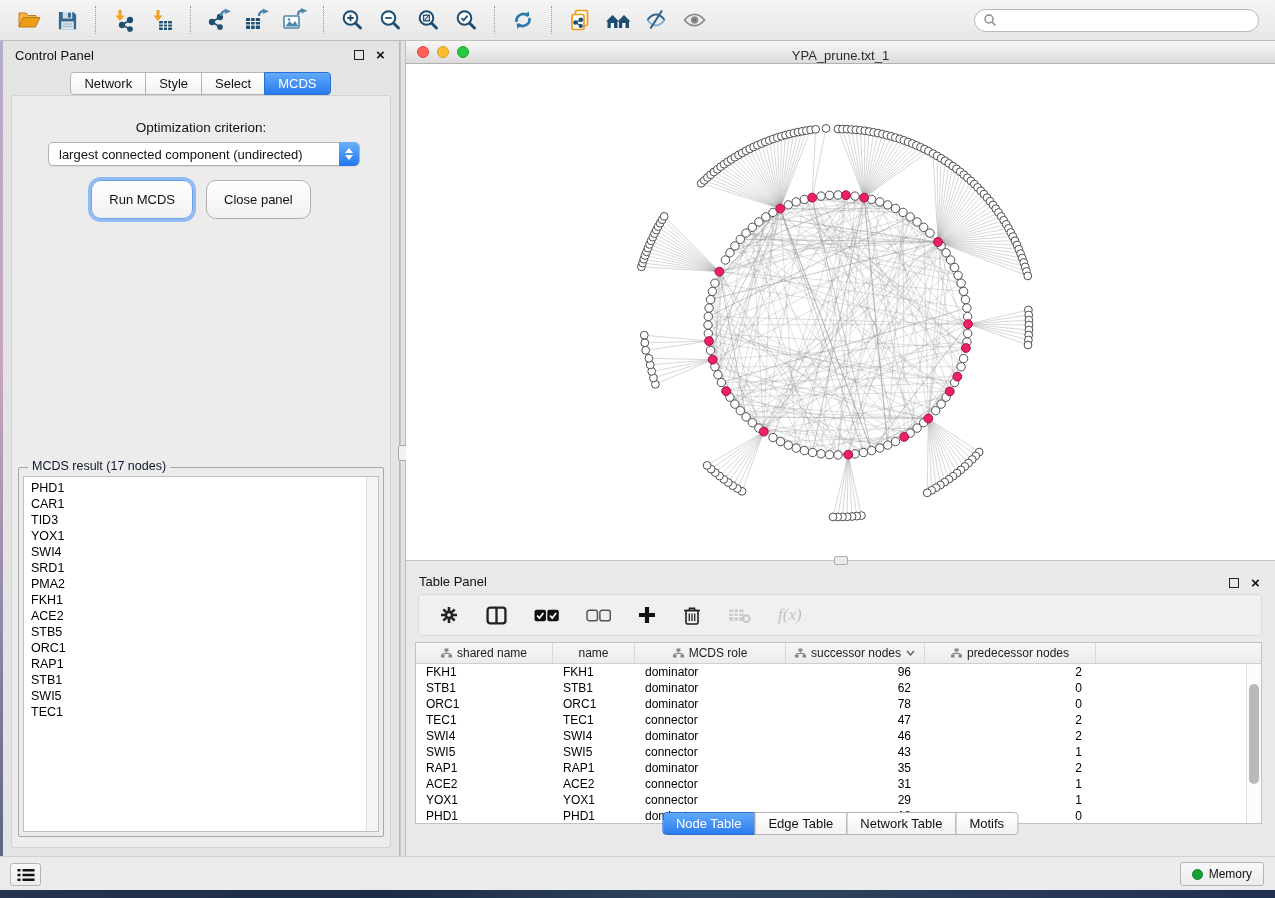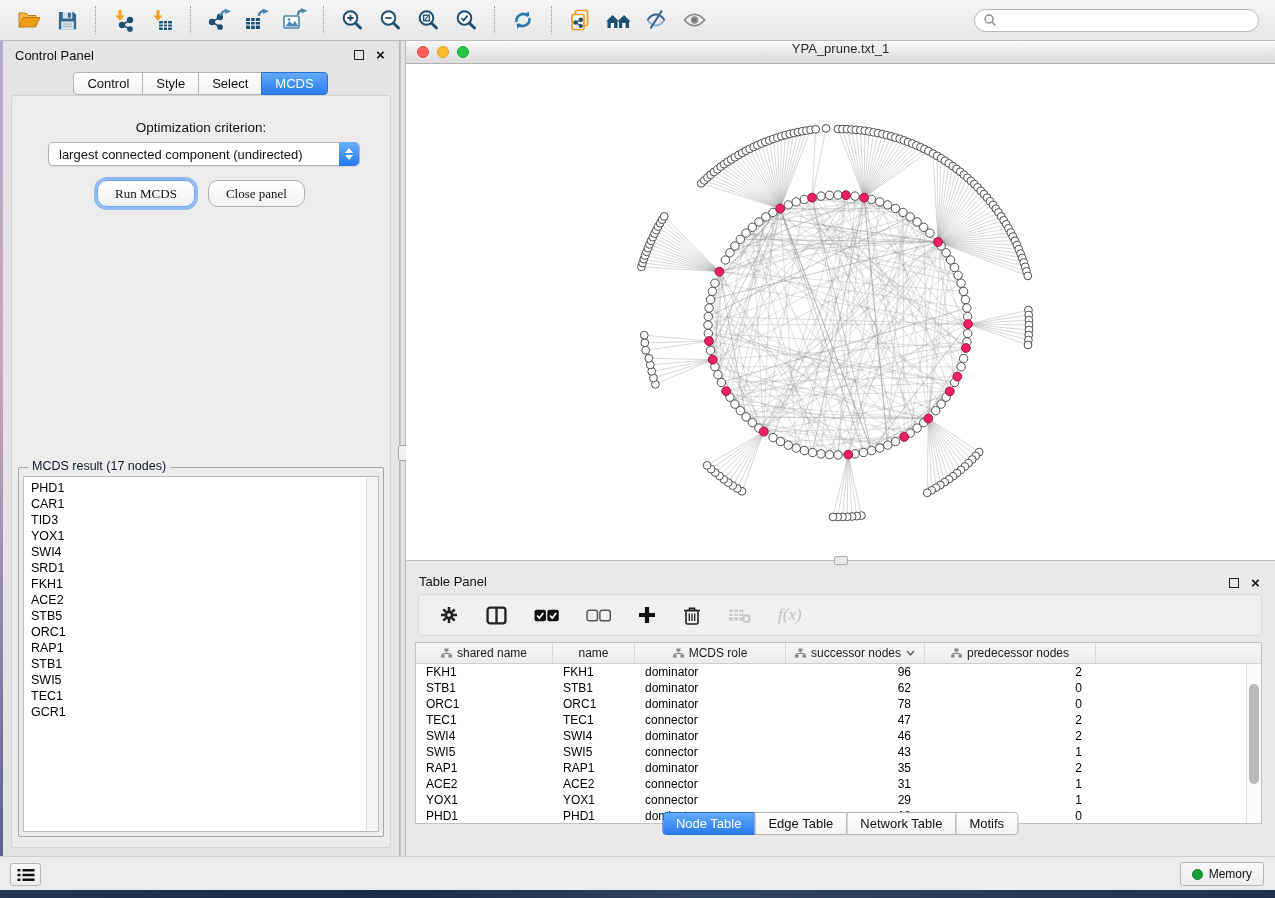--- a/index.html
+++ b/index.html
@@ -46,7 +46,7 @@
 .vhandle{position:absolute;top:404px;left:-3px;width:10px;height:16px;background:#f1f1f1;border:1px solid #a8a8a8;border-radius:2px}
 
 .netwin{position:absolute;left:406px;top:41px;width:869px;height:519px;background:#fff}
-.titlebar{height:23px;background:linear-gradient(#f7f7f7,#dcdcdc);border-bottom:1px solid #b1b1b1;position:relative;display:flex;align-items:flex-start;justify-content:center;font-size:13px;color:#2b2b2b}
+.titlebar{height:23px;background:linear-gradient(#f7f7f7,#dcdcdc);border-bottom:1px solid #b1b1b1;position:relative;display:flex;align-items:flex-end;justify-content:center;font-size:13px;color:#2b2b2b}
 .lights{position:absolute;left:11px;top:5px;display:flex;gap:8px}
 .light{width:12px;height:12px;border-radius:50%;cursor:pointer}
 .light.red{background:#ff5f57;border:1px solid #e0443e}

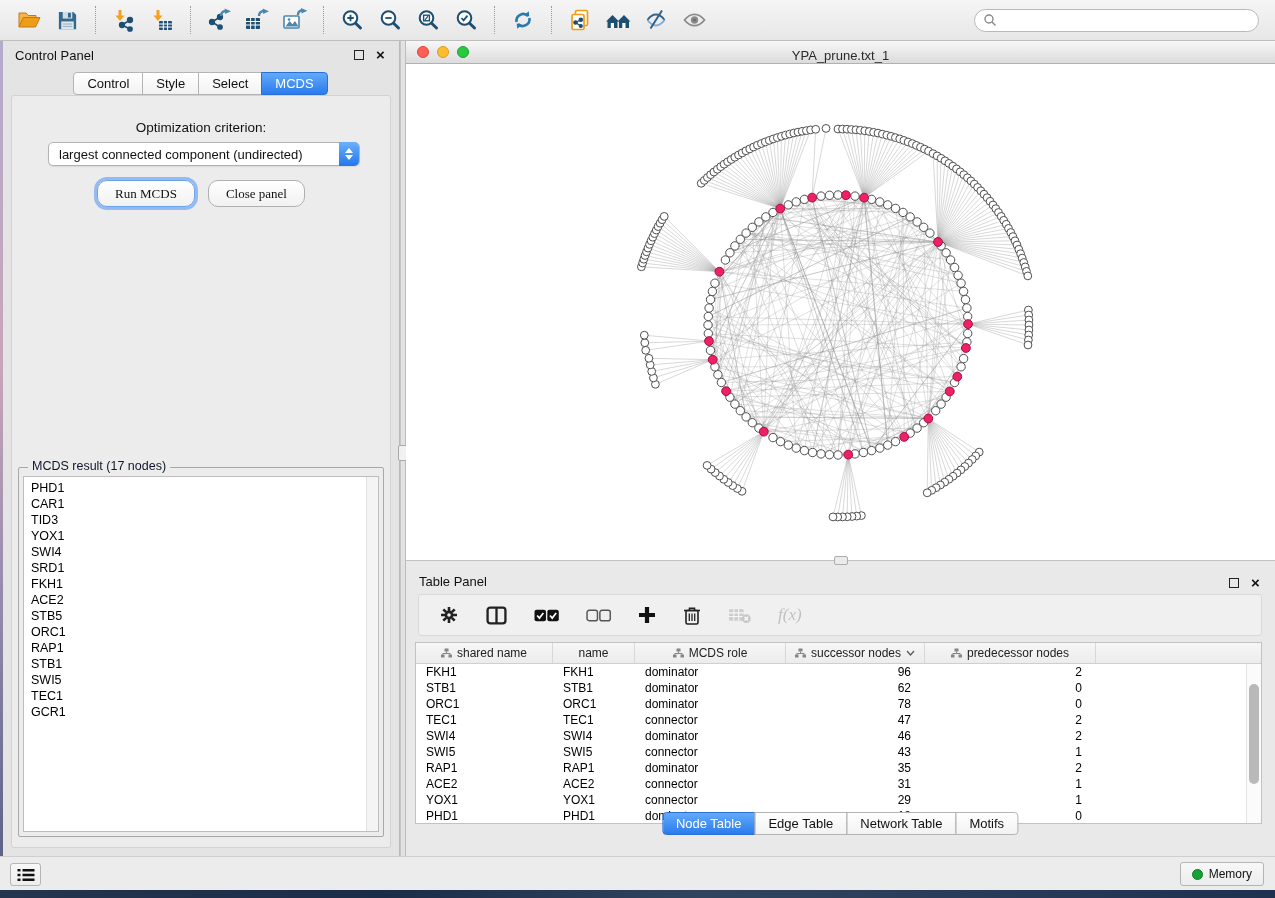--- a/index.html
+++ b/index.html
@@ -247,7 +247,7 @@
       </span>
     </div>
     <div class="cp-tabs">
-        <div class="tab">Control</div>
+        <div class="tab">Network</div>
         <div class="tab">Style</div>
         <div class="tab">Select</div>
         <div class="tab active">MCDS</div>

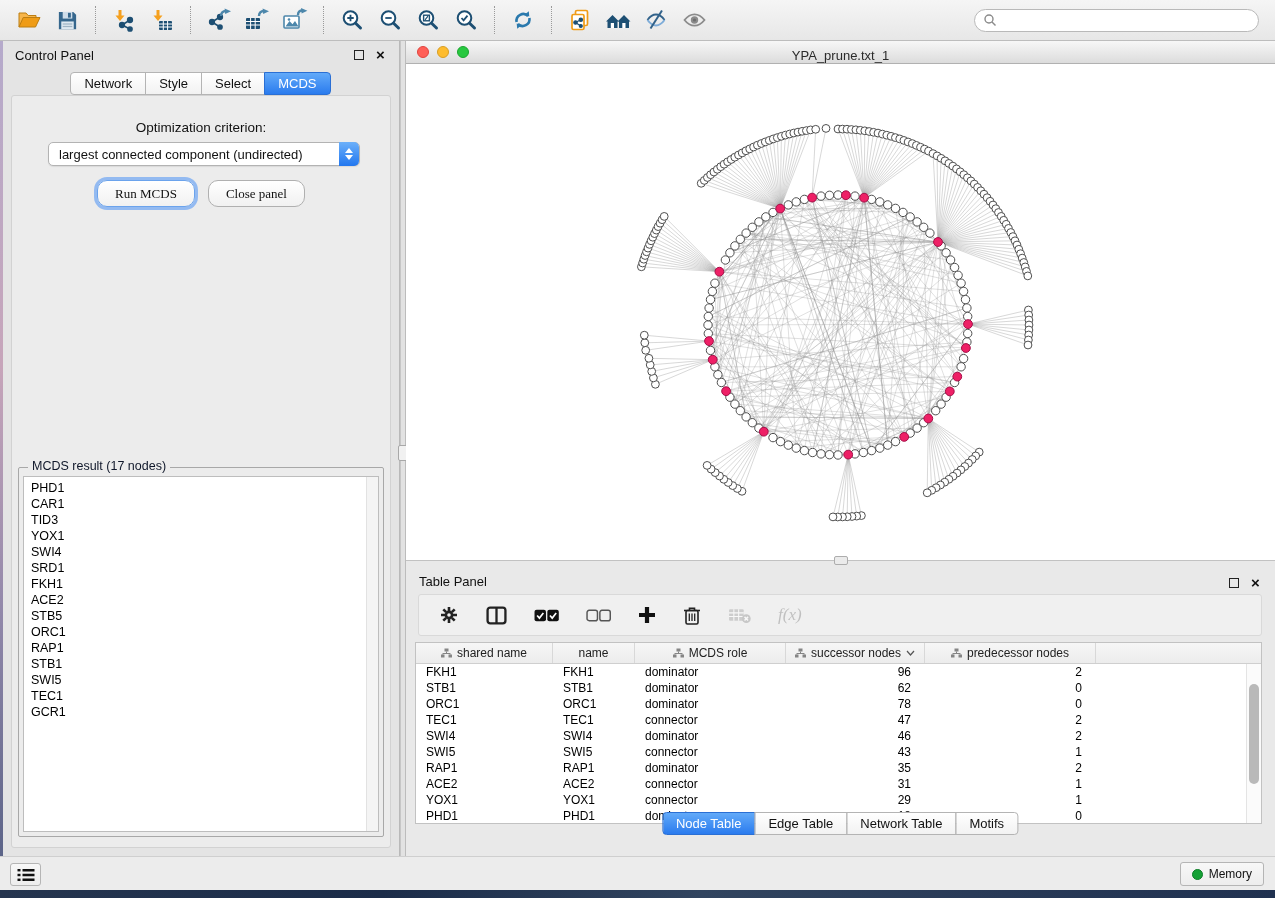--- a/index.html
+++ b/index.html
@@ -34,7 +34,7 @@
 .chev.up{border-bottom:5px solid #fff}
 .chev.dn{border-top:5px solid #fff}
 .btnrow{position:absolute;top:84px;left:0;right:0;display:flex;justify-content:center;gap:13px}
-.pushbtn{height:27px;padding:0 17px;background:linear-gradient(#fff,#f1f1f1);border:1px solid #b0b0b0;border-radius:10px;font-size:13px;color:#111;display:flex;align-items:center;cursor:pointer;font-family:Liberation Serif, serif}
+.pushbtn{height:39px;padding:0 17px;background:linear-gradient(#fff,#f1f1f1);border:1px solid #b0b0b0;border-radius:10px;font-size:13px;color:#111;display:flex;align-items:center;cursor:pointer;font-family:Liberation Sans, sans-serif}
 .pushbtn.focused{box-shadow:0 0 0 3px rgba(100,160,245,.65);border-color:#6ba3ec}
 .mcds-group{position:absolute;left:6px;right:6px;top:371px;bottom:10px;border:1px solid #a8a8a8;border-radius:2px}
 .mcds-group-title{position:absolute;top:-9px;left:9px;background:#ececec;padding:0 4px;font-size:12.5px;color:#0f172a}

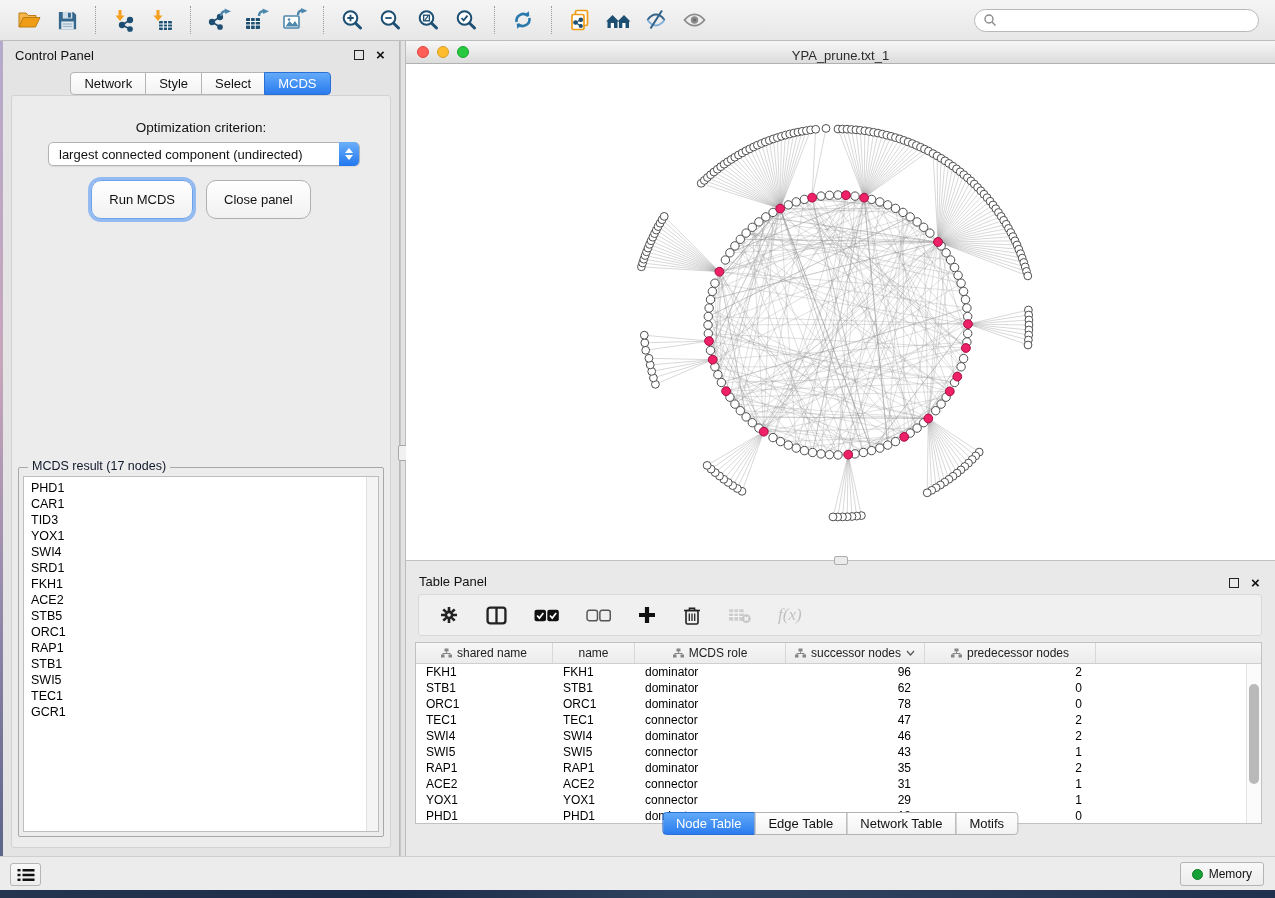--- a/index.html
+++ b/index.html
@@ -274,6 +274,7 @@
             <div class="mcds-item">YOX1</div>
             <div class="mcds-item">SWI4</div>
             <div class="mcds-item">SRD1</div>
+            <div class="mcds-item">PMA2</div>
             <div class="mcds-item">FKH1</div>
             <div class="mcds-item">ACE2</div>
             <div class="mcds-item">STB5</div>

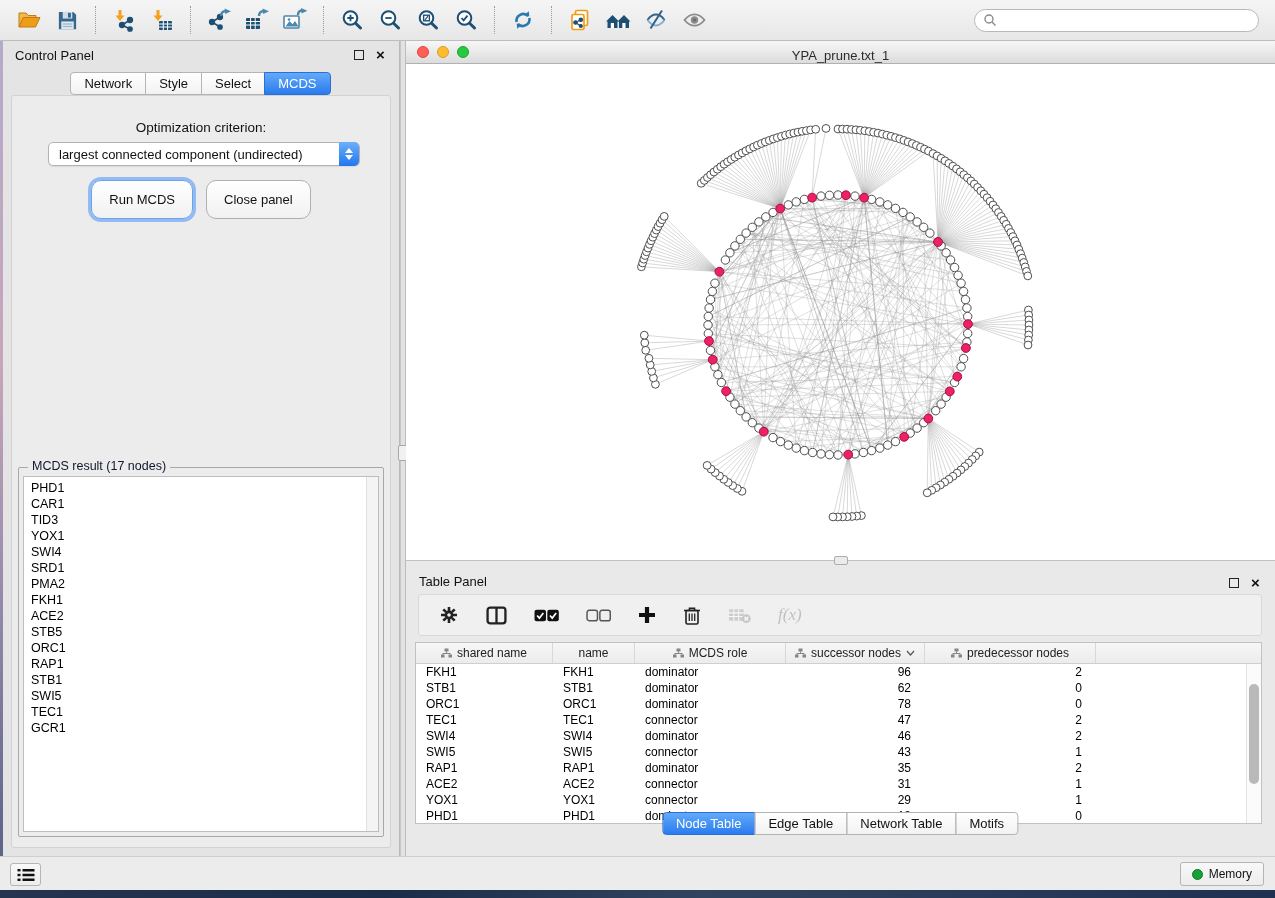--- a/index.html
+++ b/index.html
@@ -283,7 +283,6 @@
             <div class="mcds-item">STB1</div>
             <div class="mcds-item">SWI5</div>
             <div class="mcds-item">TEC1</div>
-            <div class="mcds-item">GCR1</div>
           </div>
         <div class="mcds-scroll" style="top:9px;bottom:5px;right:5px"></div>
       </div>

